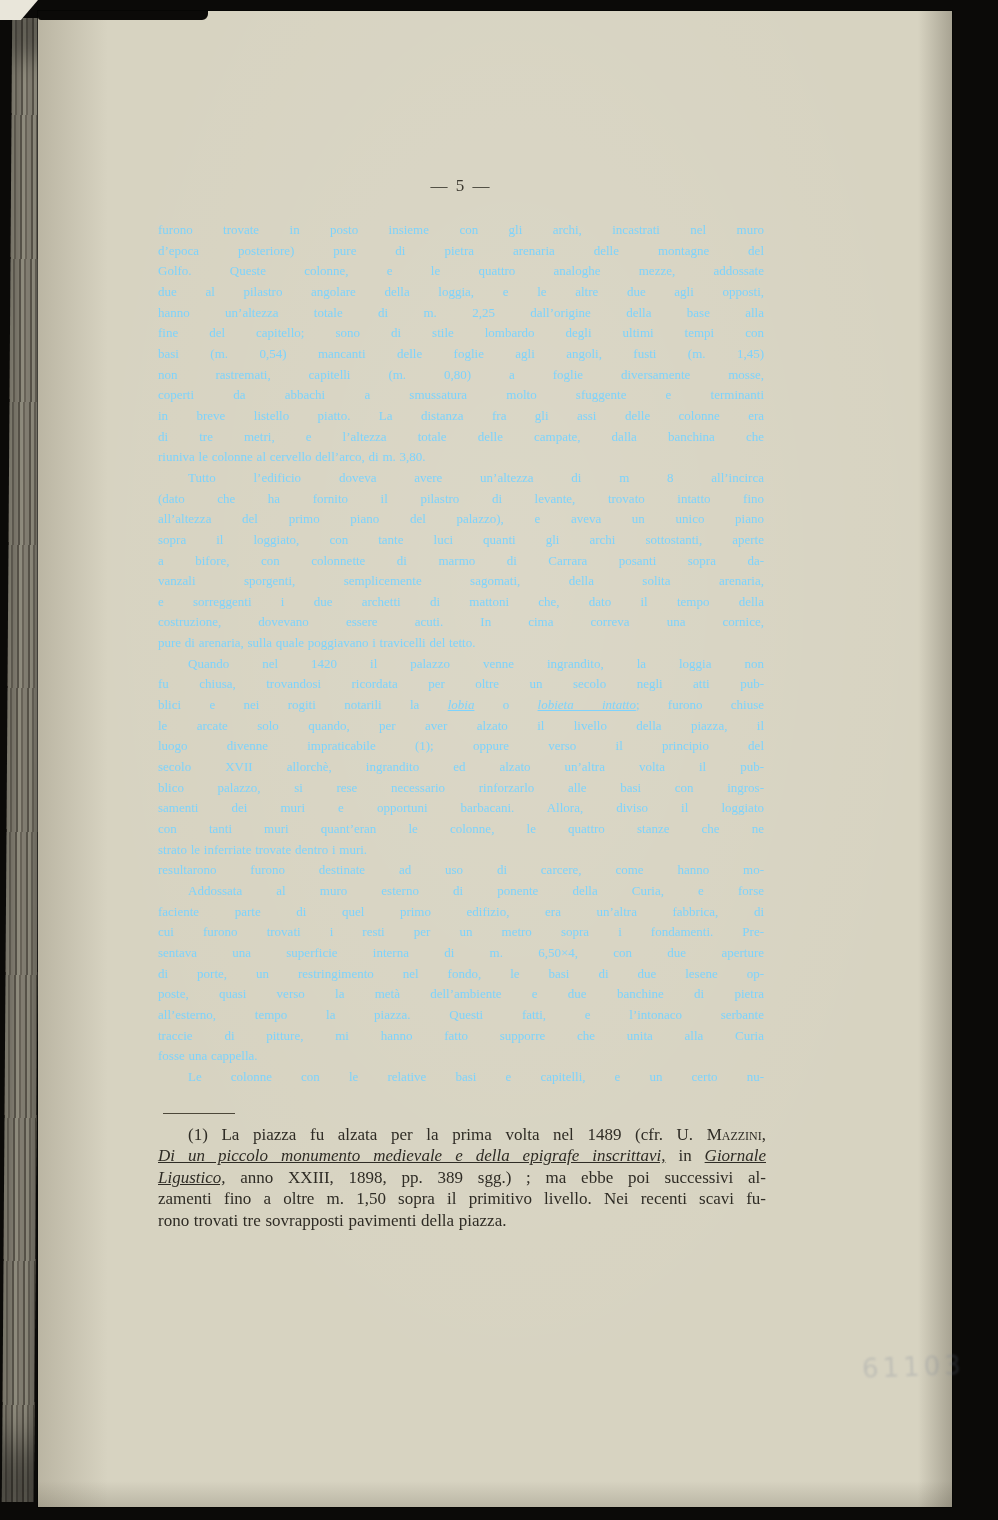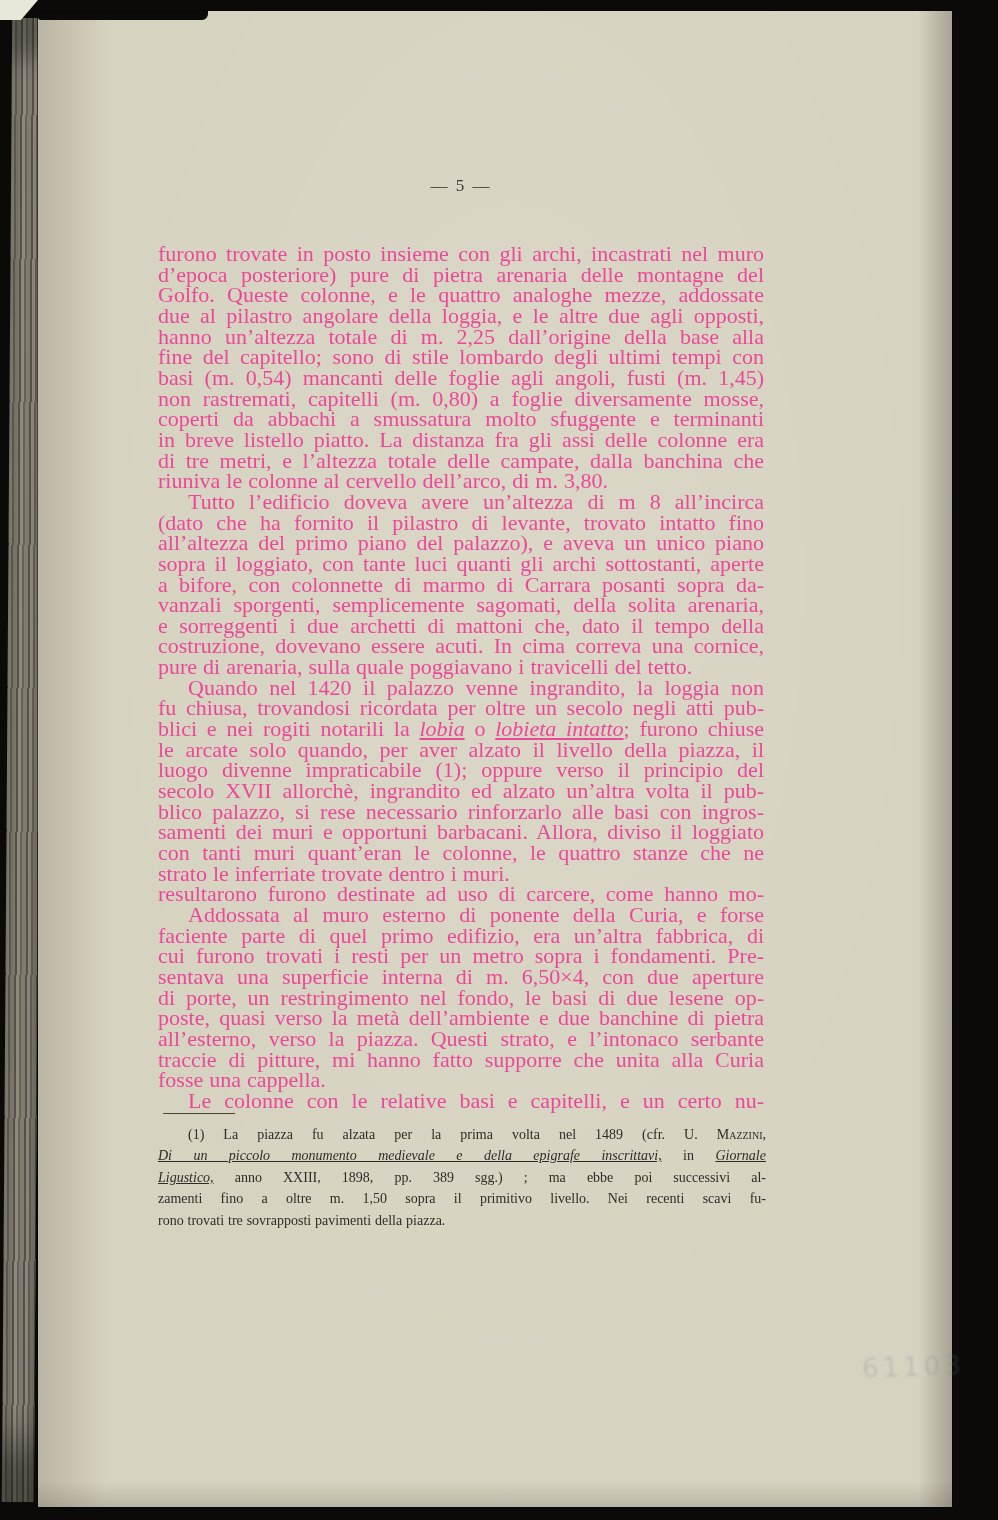--- a/index.html
+++ b/index.html
@@ -47,8 +47,8 @@
     text-align:center;font-size:17px;letter-spacing:2px;color:#3b382f;
   }
   .body-text{
-    position:absolute;left:158px;top:244px;width:606px;
-    font-size:22px;line-height:20.65px;color:#ec4899;
+    position:absolute;left:158px;top:220px;width:606px;
+    font-size:13px;line-height:20.65px;color:#7dd3fc;
     word-spacing:0.5px;
   }
   .footnote-rule{

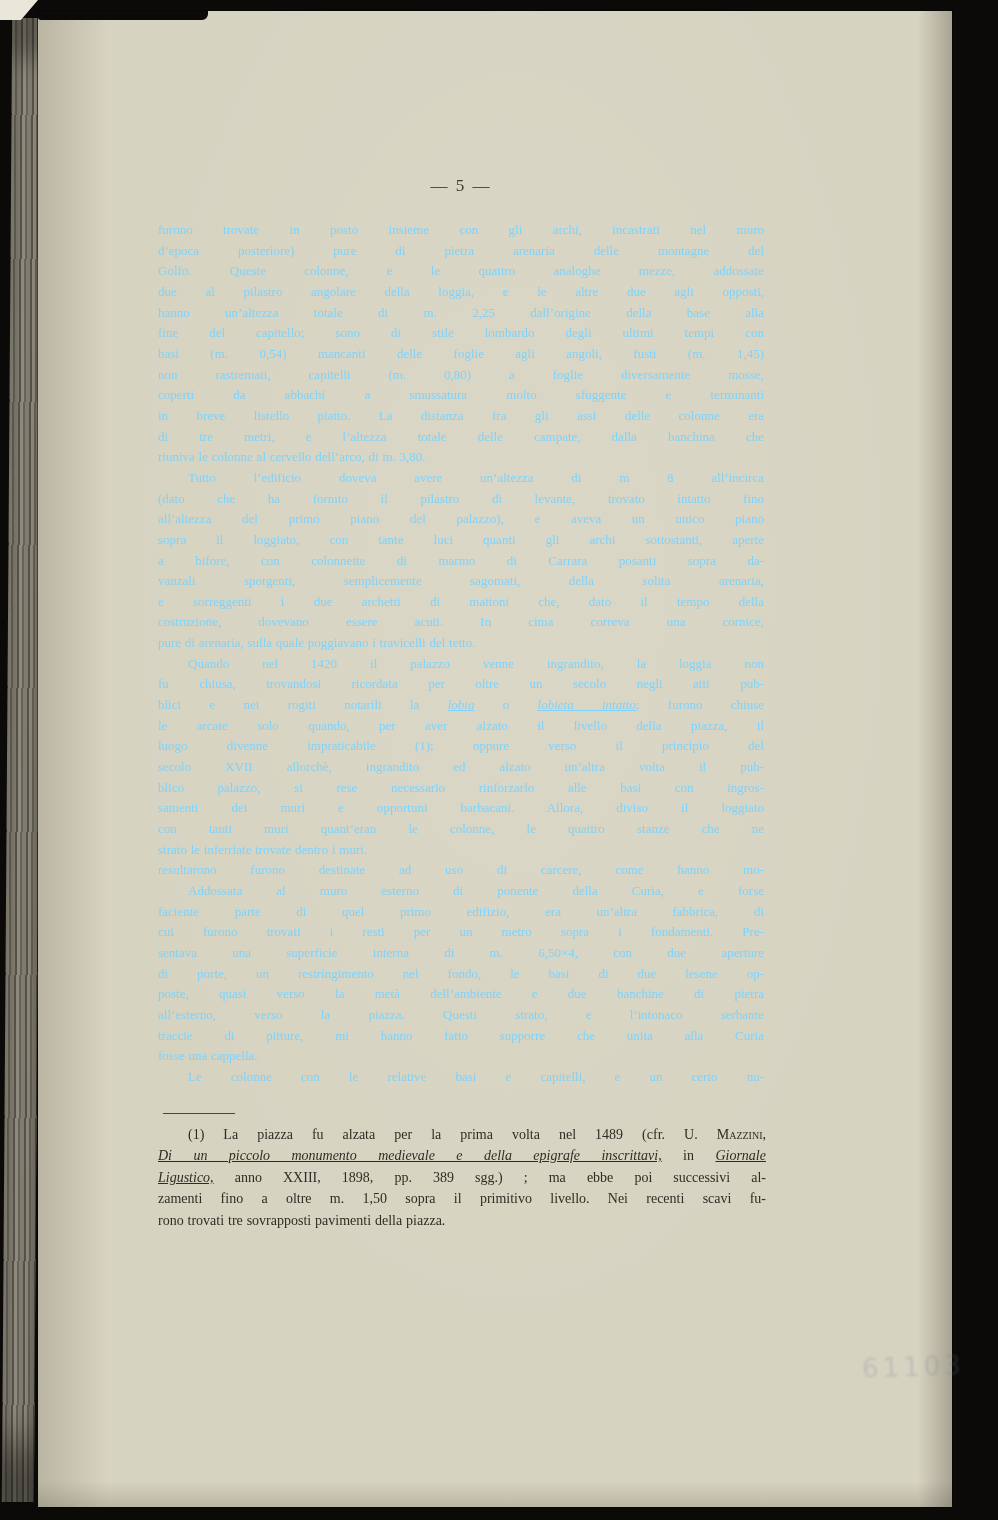--- a/index.html
+++ b/index.html
@@ -143,7 +143,7 @@
       <div class="line">sentava una superficie interna di m. 6,50×4, con due aperture</div>
       <div class="line">di porte, un restringimento nel fondo, le basi di due lesene op-</div>
       <div class="line">poste, quasi verso la metà dell’ambiente e due banchine di pietra</div>
-      <div class="line">all’esterno, verso la piazza. Questi strato, e l’intonaco serbante</div>
+      <div class="line">all’esterno, tempo la piazza. Questi fatti, e l’intonaco serbante</div>
       <div class="line">traccie di pitture, mi hanno fatto supporre che unita alla Curia</div>
       <div class="line last">fosse una cappella.</div>
     </div>

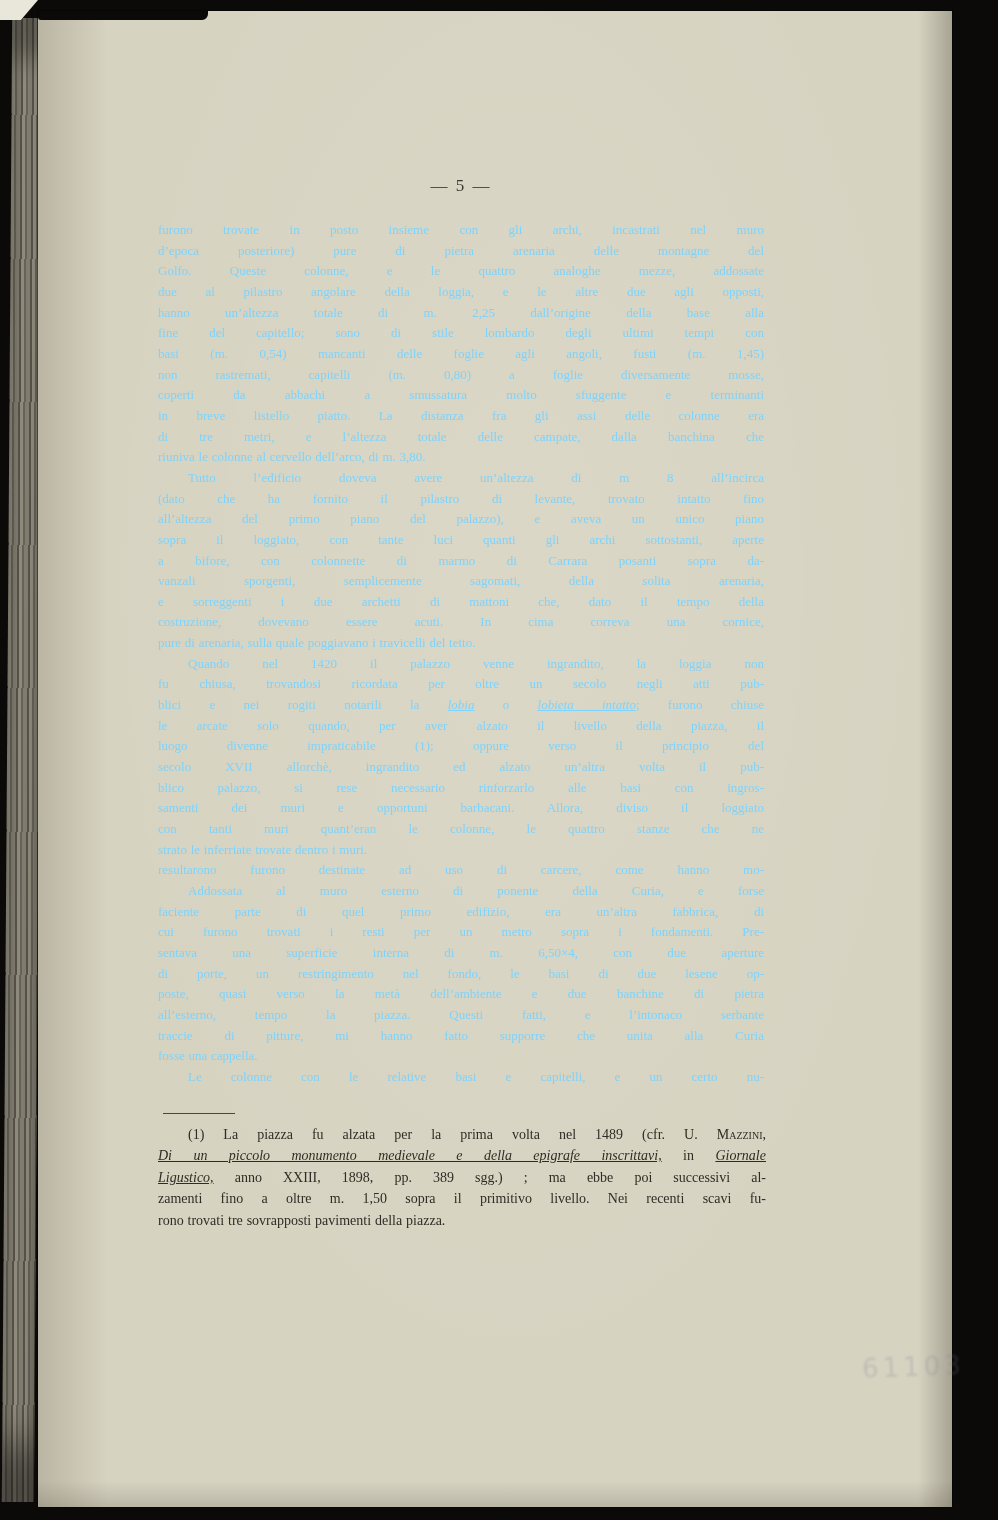--- a/index.html
+++ b/index.html
@@ -57,7 +57,7 @@
   }
   .footnote-text{
     position:absolute;left:158px;top:1124px;width:608px;
-    font-size:14px;line-height:21.4px;color:#2f2c25;
+    font-size:17px;line-height:21.4px;color:#2f2c25;
     word-spacing:0.4px;
   }
   .para{margin:0;}

